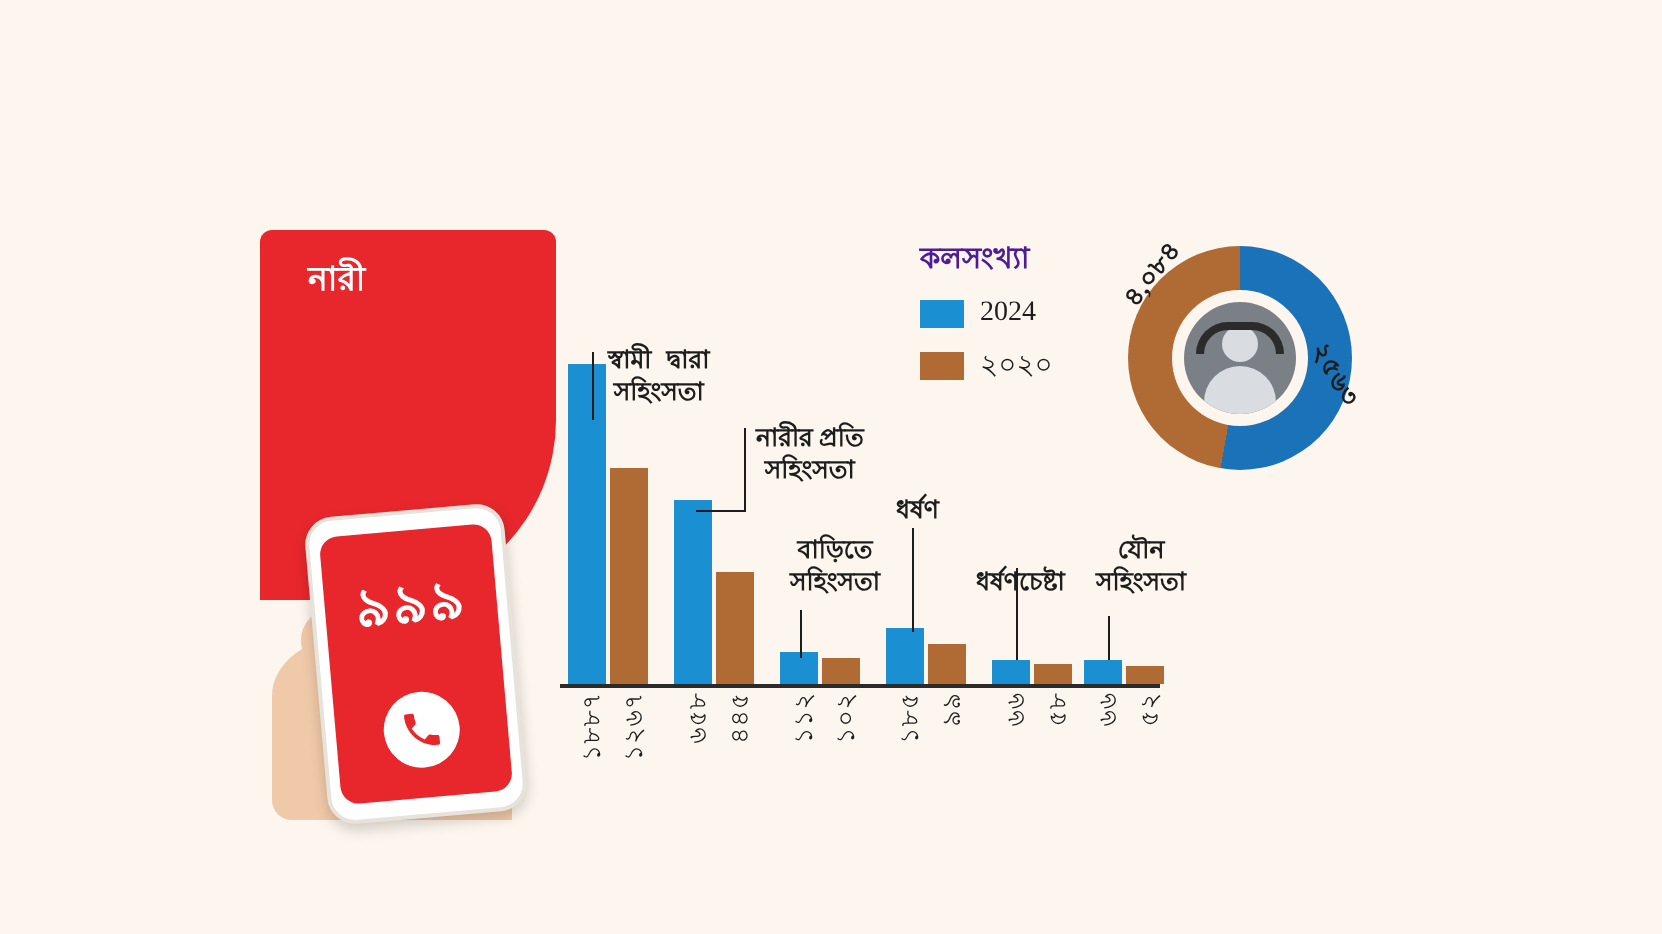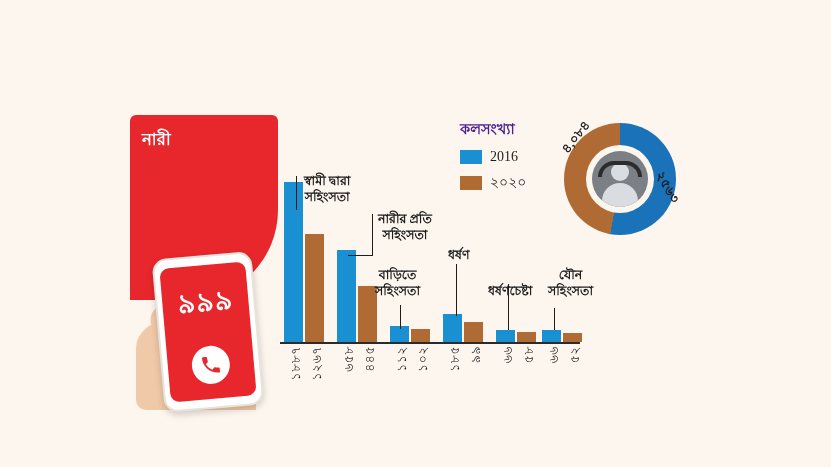--- a/index.html
+++ b/index.html
@@ -26,7 +26,7 @@
     border-top-right-radius:6px;
     color:#fff;
     box-sizing:border-box;
-    padding:14px 10px 0 12px;
+    padding:14px 10px 0 24px;
     z-index:3;
   }
   .banner-line{

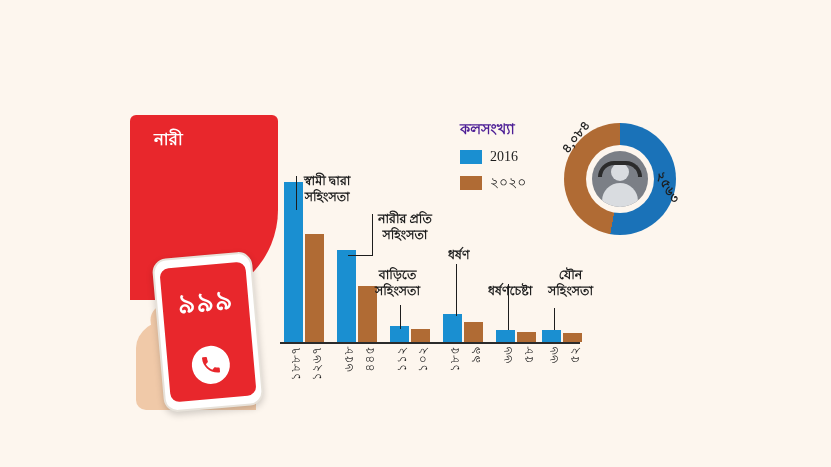--- a/index.html
+++ b/index.html
@@ -292,7 +292,7 @@
     <div class="legend-title">কলসংখ্যা</div>
     <div class="legend-row">
       <span class="swatch sw21"></span>
-      <span class="legend-label">2016</span>
+      <span class="legend-label">2024</span>
     </div>
     <div class="legend-row">
       <span class="swatch sw20"></span>

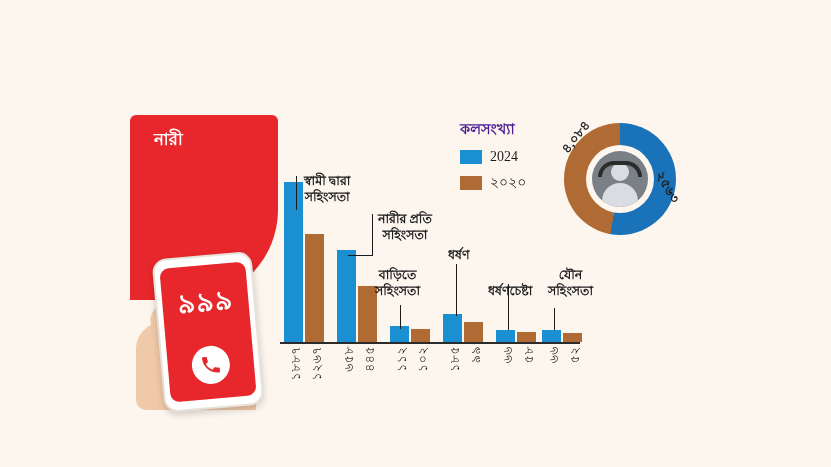--- a/index.html
+++ b/index.html
@@ -256,7 +256,7 @@
     <div class="vlabel" style="left:264px;top:196px;">৬৬</div>
     <div class="vlabel" style="left:285px;top:196px;">৫২</div>
 
-    <div class="callout" style="left:24px;top:24px;">
+    <div class="callout" style="left:24px;top:24px;font-family:Liberation Mono, monospace;">
       স্বামী দ্বারা<br>সহিংসতা
     </div>
     <div class="leader" style="left:16px;top:26px;width:1px;height:34px;"></div>

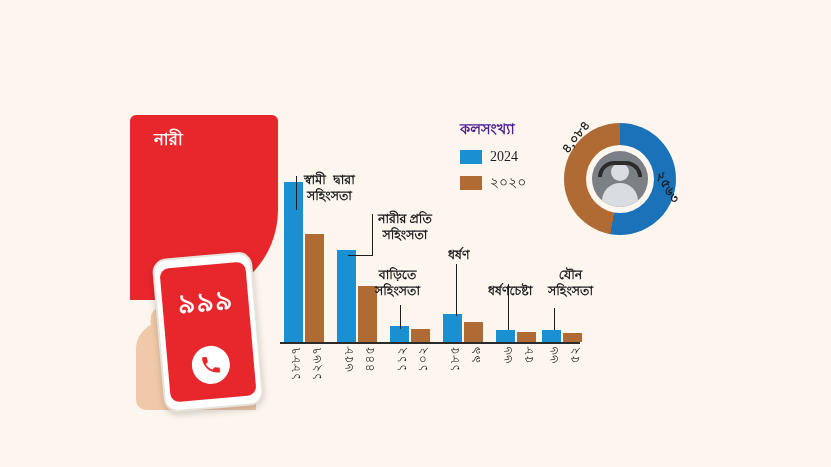--- a/index.html
+++ b/index.html
@@ -267,7 +267,7 @@
     <div class="leader" style="left:92px;top:64px;width:1px;height:42px;"></div>
     <div class="leader" style="left:68px;top:105px;width:25px;height:1px;"></div>
 
-    <div class="callout" style="left:95px;top:118px;text-align:center;">
+    <div class="callout" style="left:115px;top:118px;text-align:center;">
       বাড়িতে<br>সহিংসতা
     </div>
     <div class="leader" style="left:120px;top:155px;width:1px;height:24px;"></div>

